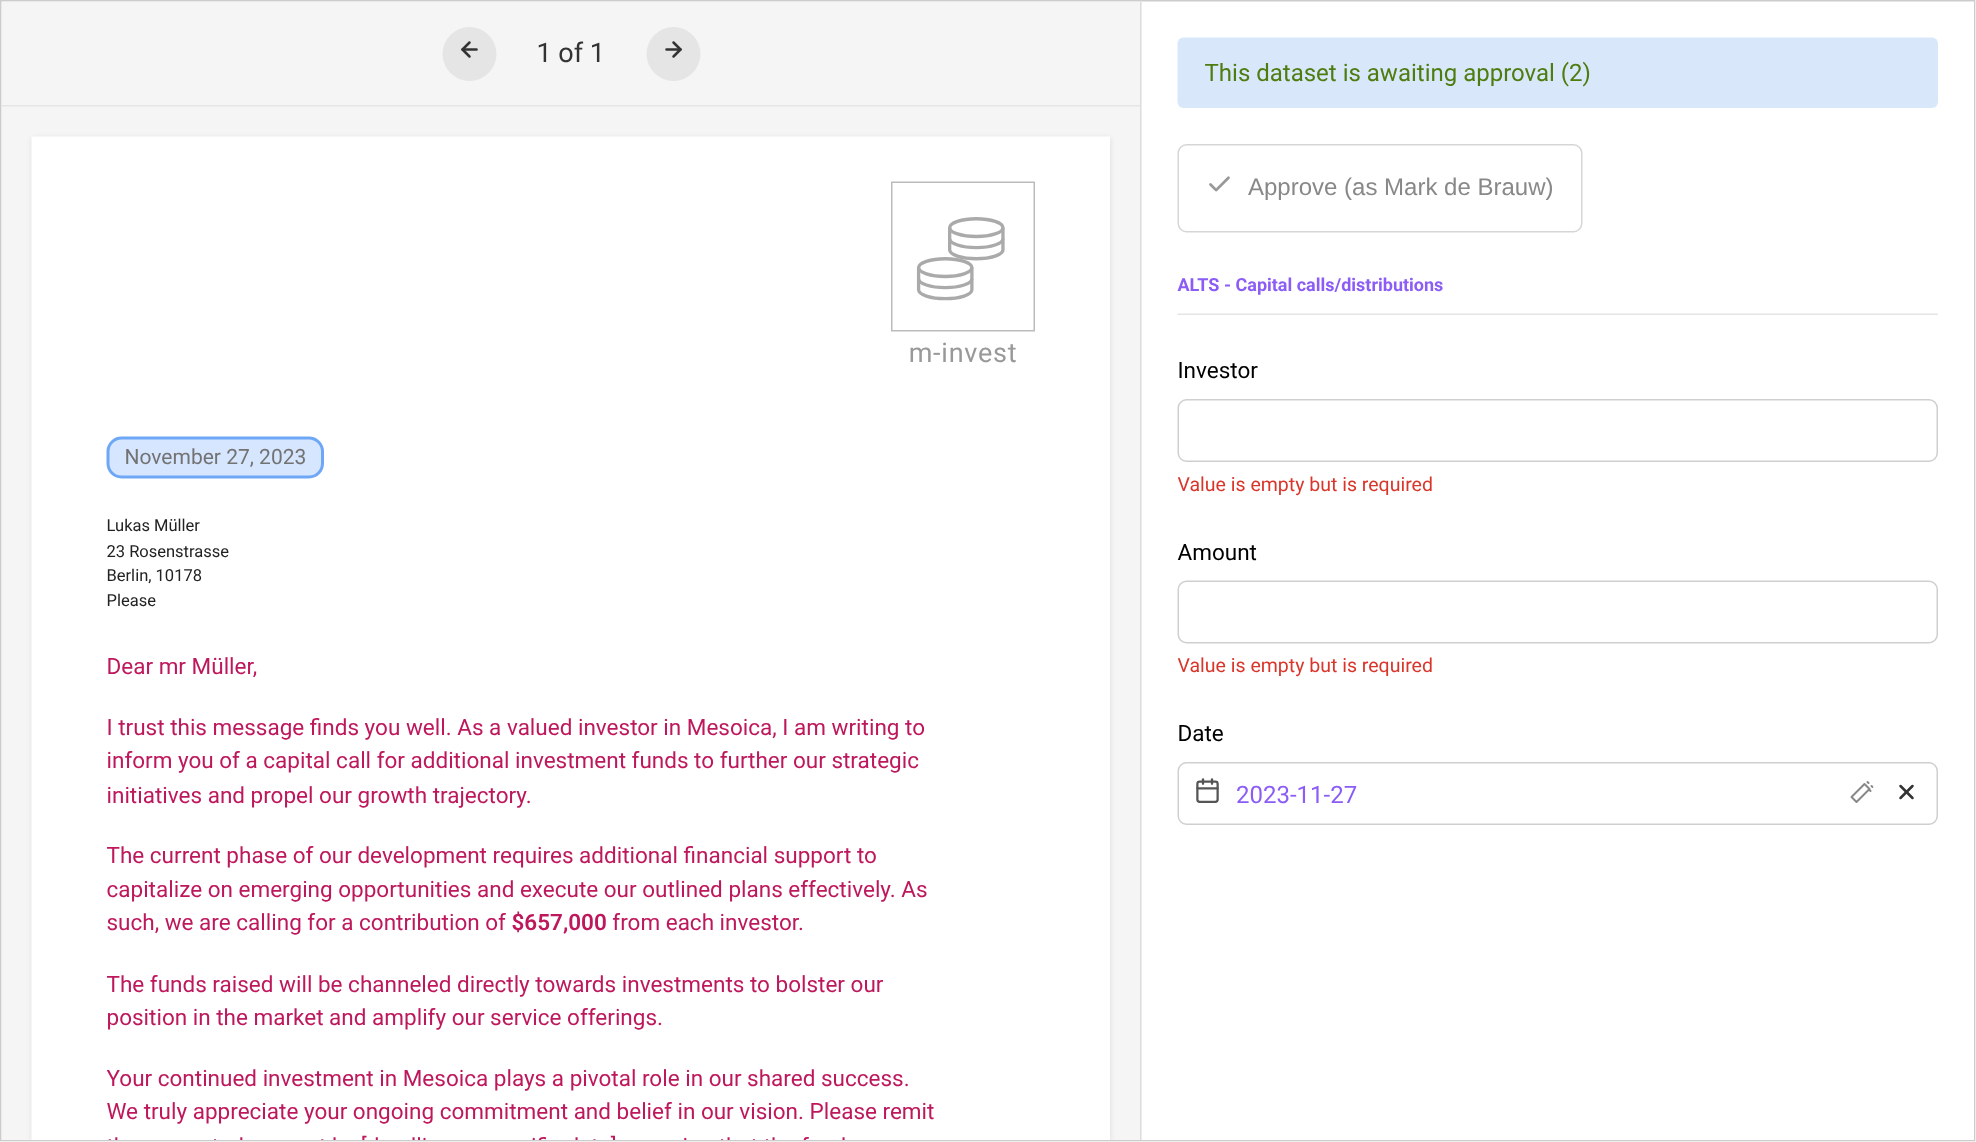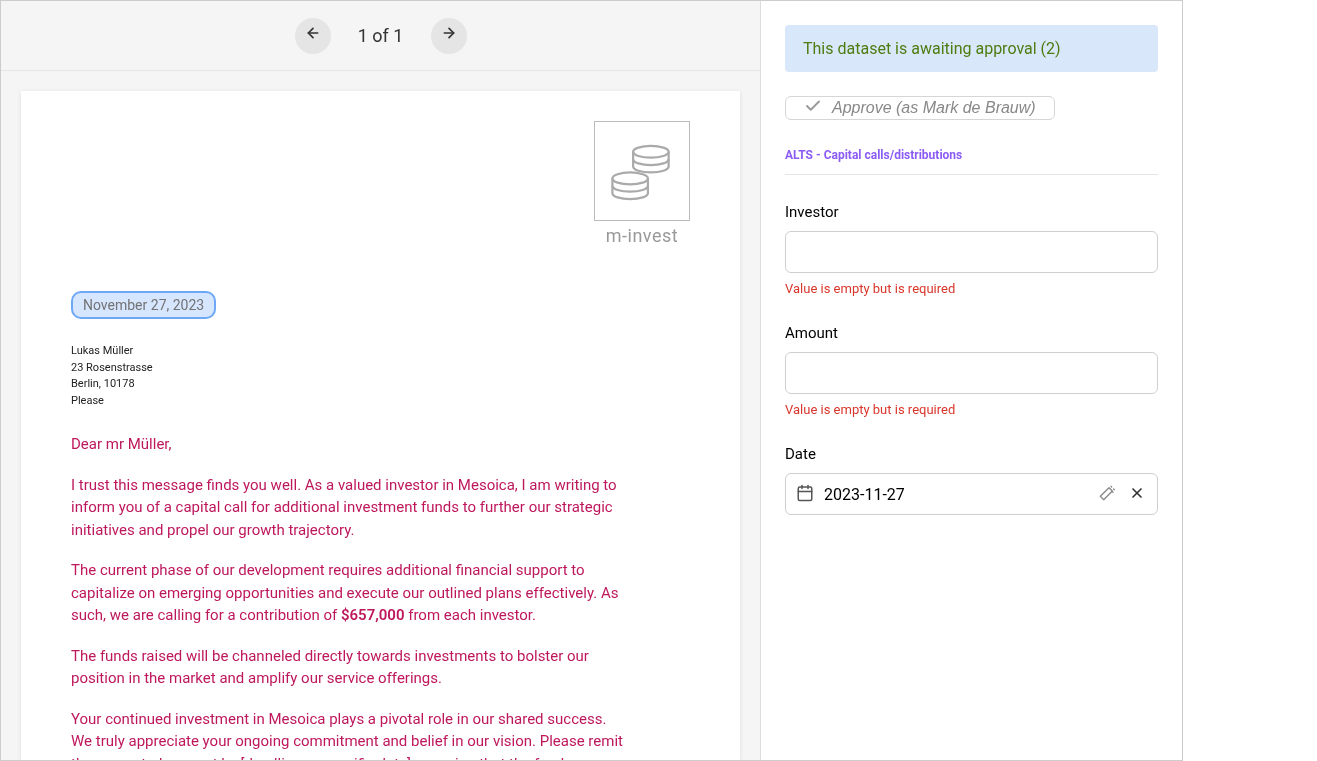--- a/index.html
+++ b/index.html
@@ -11,7 +11,7 @@
     }
     .app {
       display: flex;
-      width: 1183px;
+      width: 1317px;
       height: 761px;
       border: 1px solid #ccc;
       overflow: hidden;

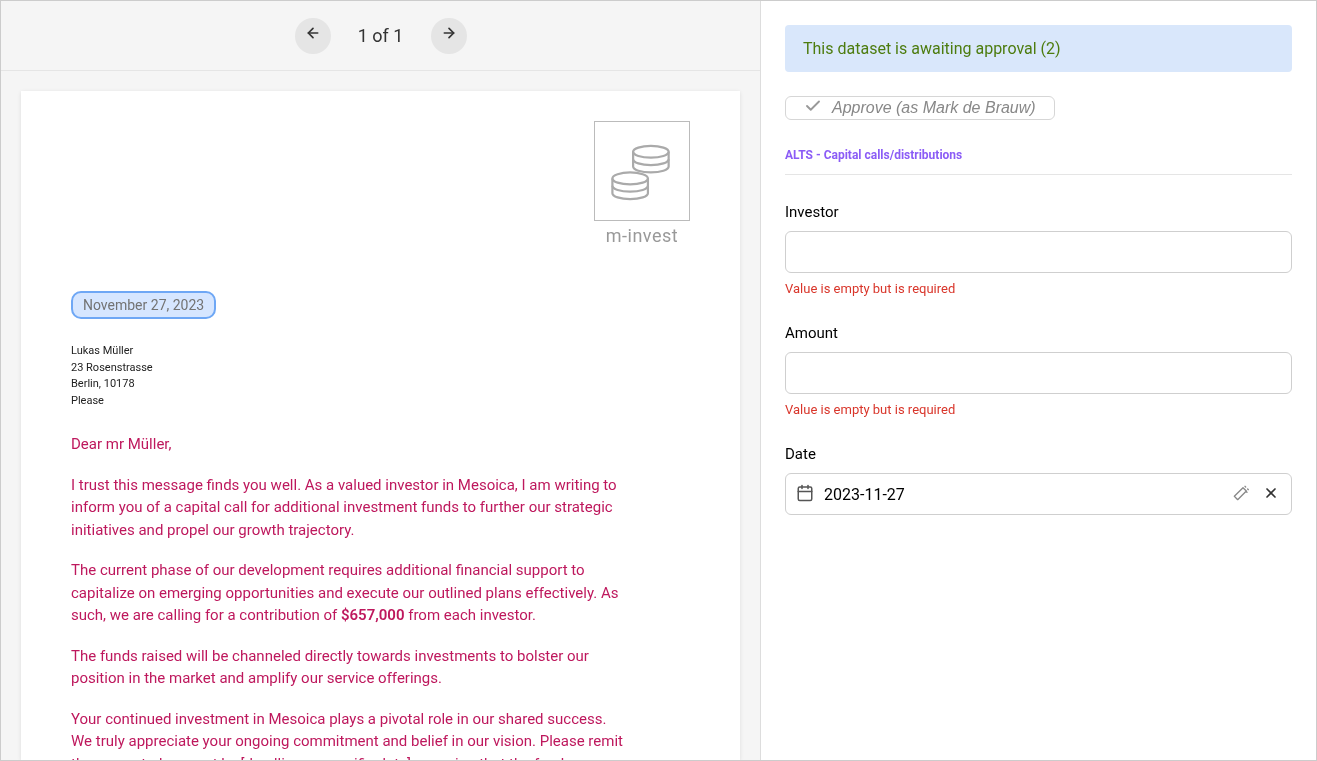--- a/index.html
+++ b/index.html
@@ -130,7 +130,7 @@
       border: 1px solid #d6d6d6;
       background: #fff;
       border-radius: 6px;
-      padding: 0 18px;
+      padding: 17px 18px;
       display: inline-flex;
       align-items: center;
       gap: 10px;
@@ -138,7 +138,6 @@
       color: #888;
       cursor: pointer;
       margin-bottom: 28px;
-      font-style: italic;
     }
     .approve-btn svg { flex-shrink: 0; }
     .section-title {

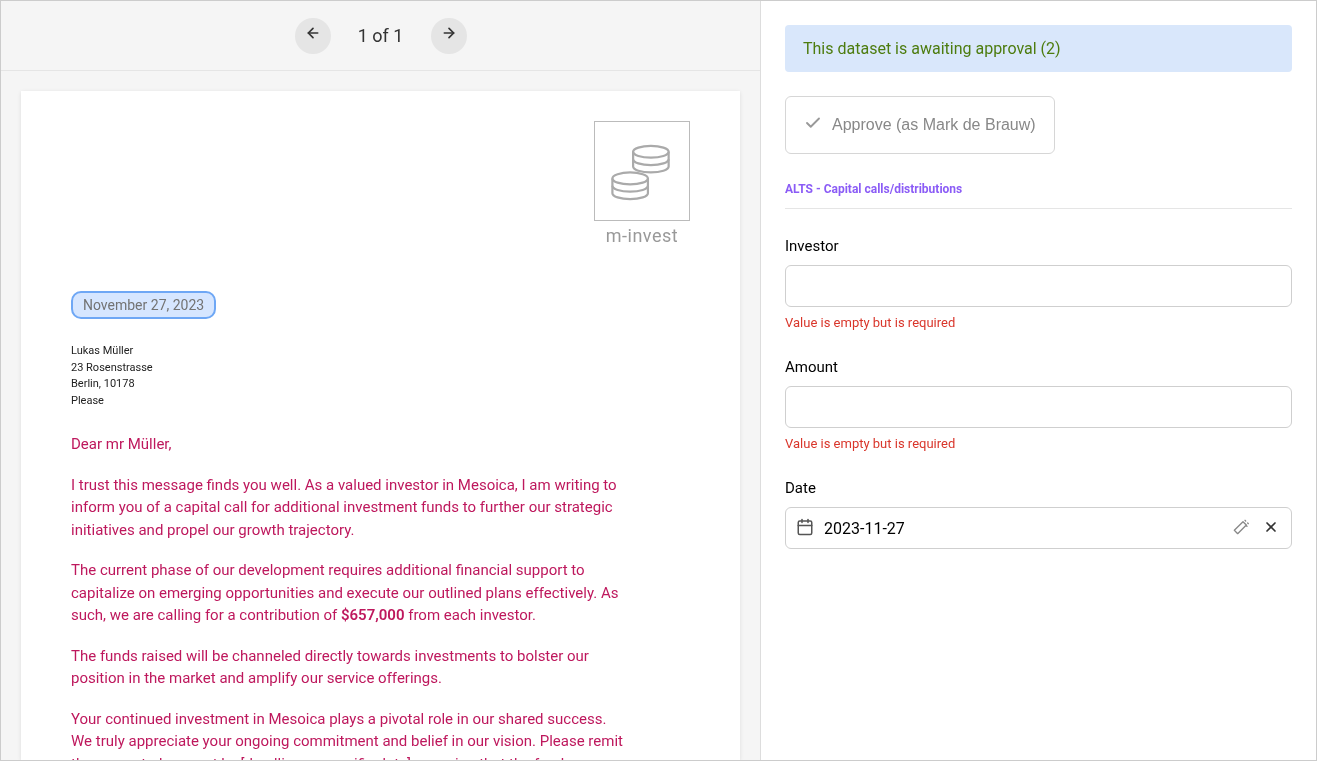--- a/index.html
+++ b/index.html
@@ -186,7 +186,7 @@
     .date-value {
       flex: 1;
       font-size: 16px;
-      color: #000000;
+      color: #8b5cf6;
     }
     .icon-btn {
       background: none;

